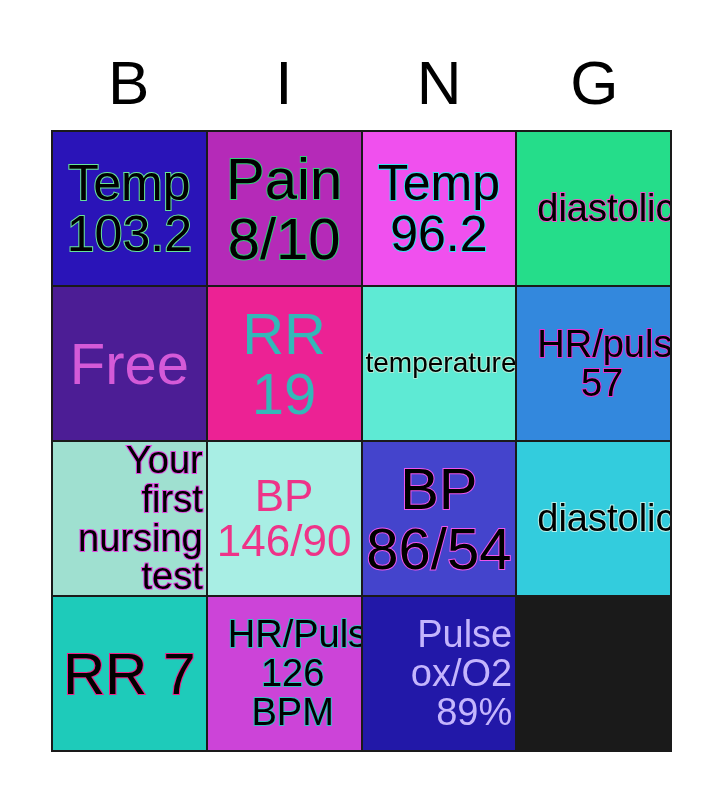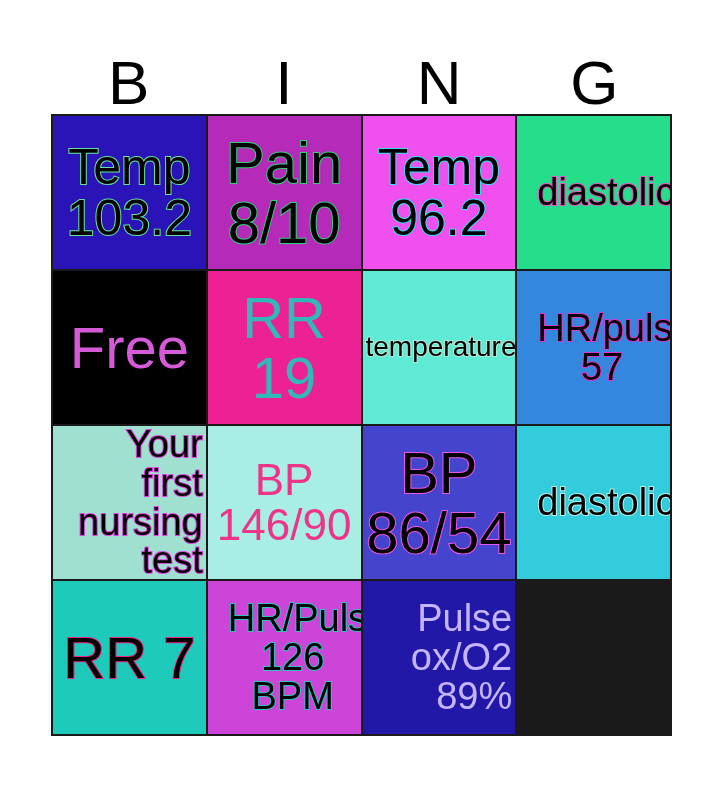--- a/index.html
+++ b/index.html
@@ -47,7 +47,7 @@
   #grid {
     position: absolute;
     left: 51px;
-    top: 114px;
+    top: 130px;
     width: 621px;
     height: 622px;
     display: grid;

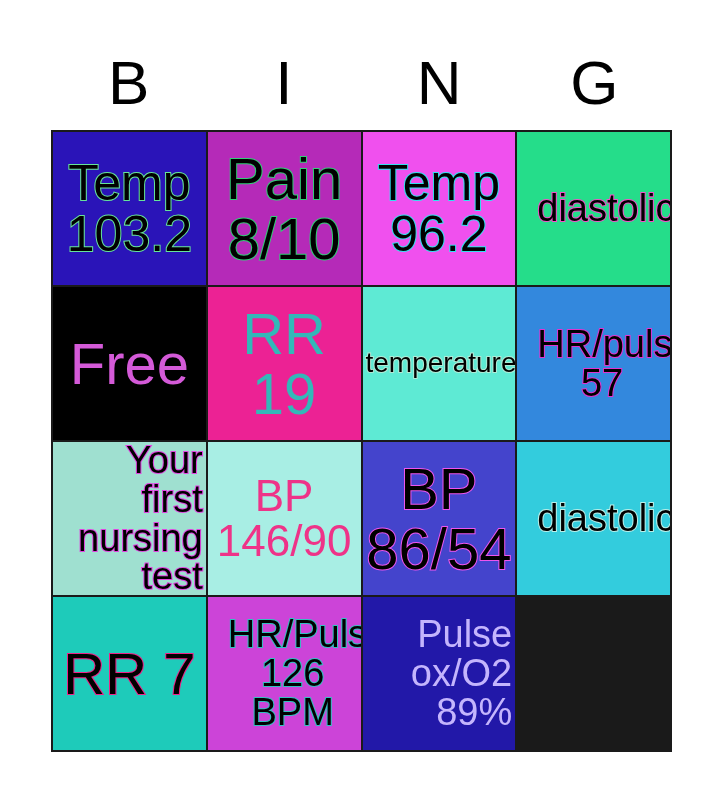--- a/index.html
+++ b/index.html
@@ -115,7 +115,7 @@
       <div class="cell" style="background: rgb(37, 221, 138);">
         <span class="cell-text sz-md" style="color: rgb(0, 0, 0); -webkit-text-stroke: 2px rgb(240, 80, 200); paint-order: stroke;">diastolic</span>
       </div>
-      <div class="cell" style="background: #000000;">
+      <div class="cell" style="background: #4c1d95;">
         <span class="cell-text sz-xxl" style="color: rgb(212, 90, 216);">Free</span>
       </div>
       <div class="cell" style="background: rgb(236, 34, 148);">

